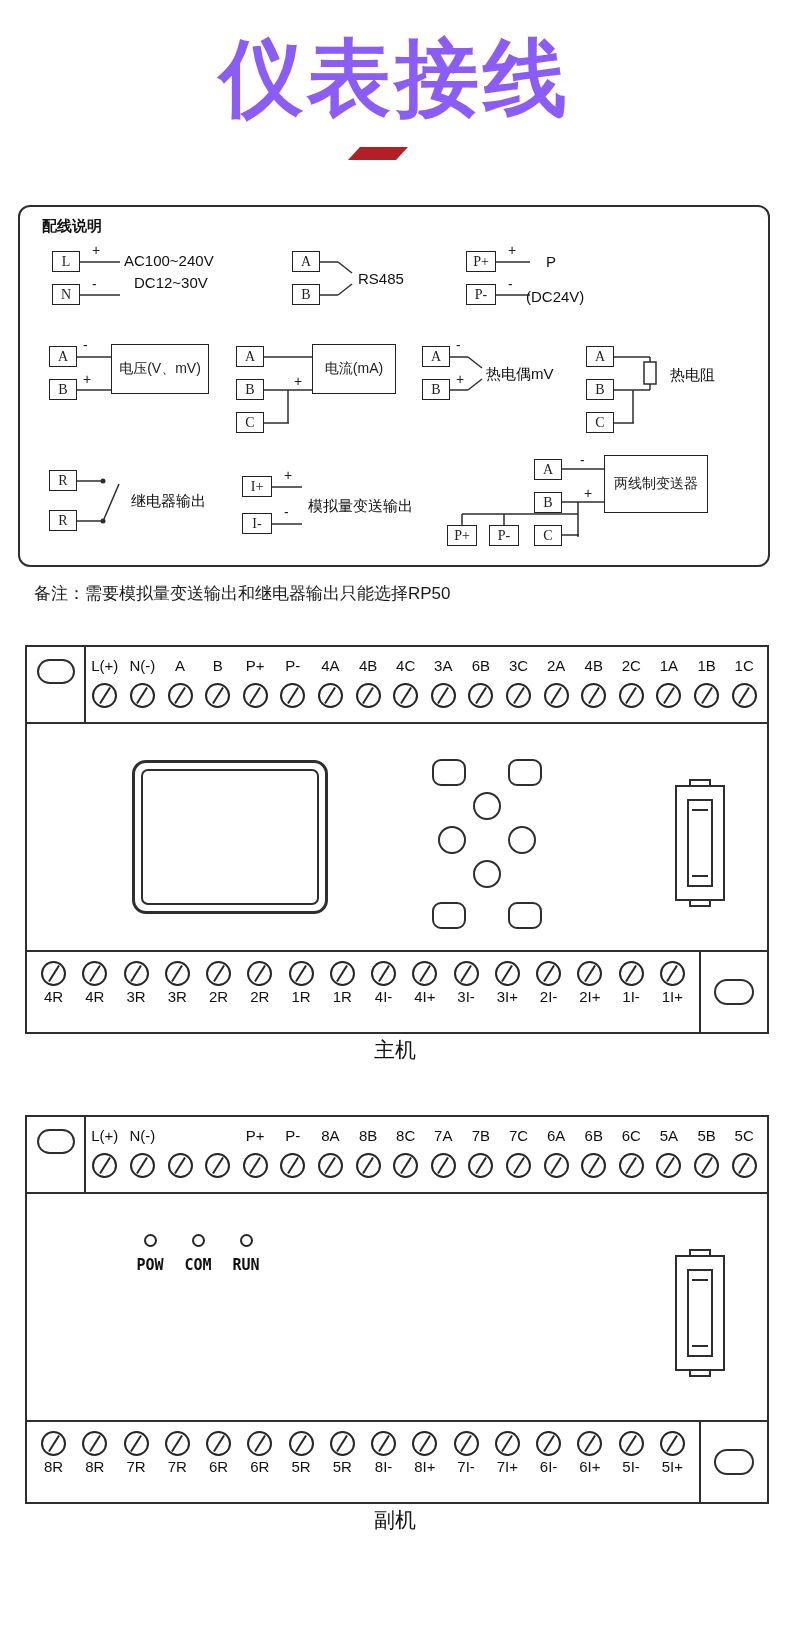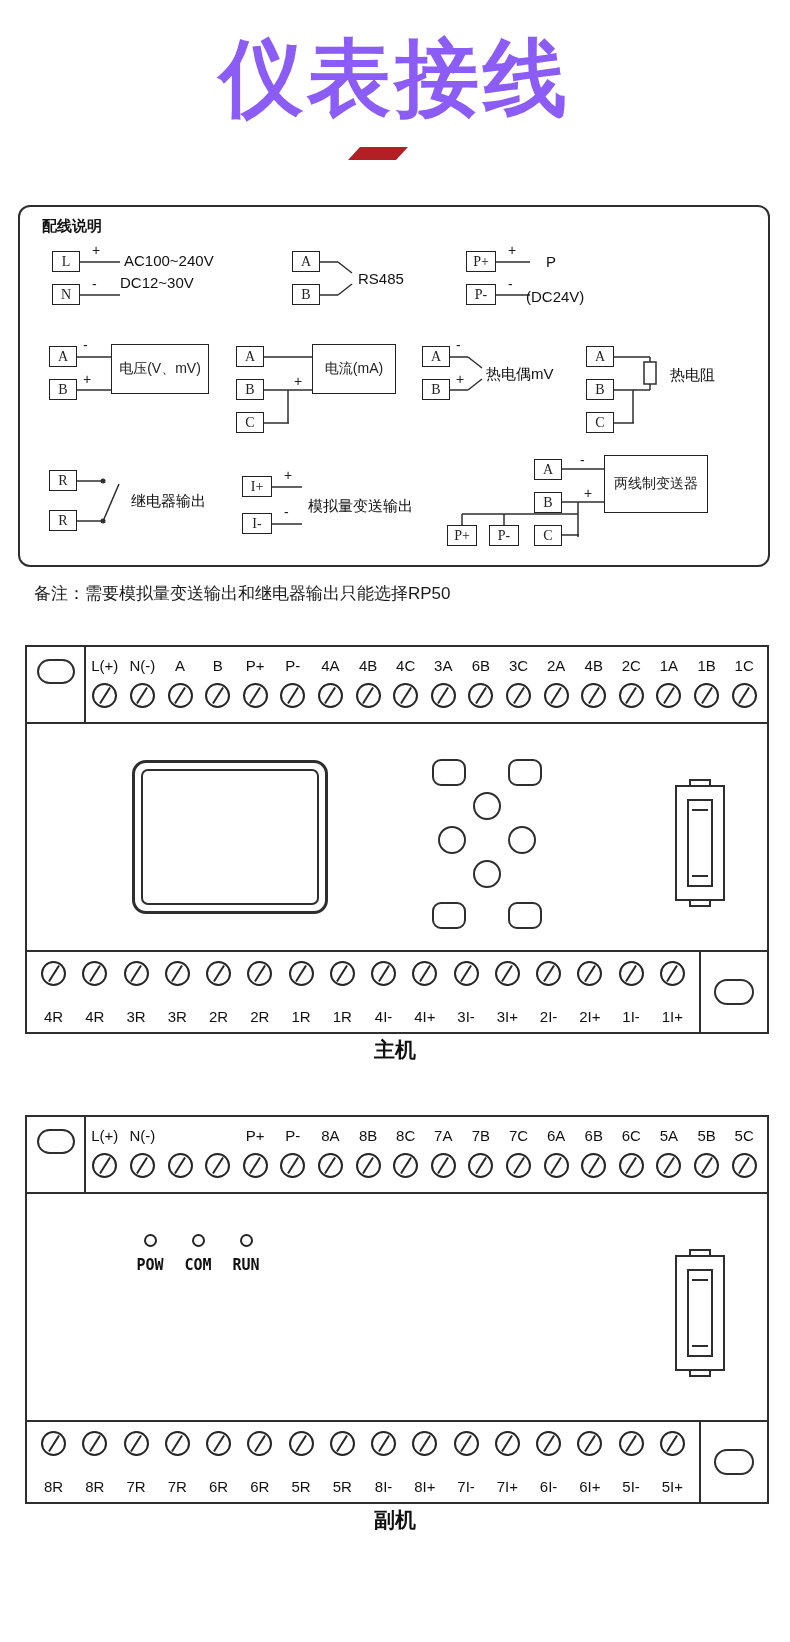--- a/index.html
+++ b/index.html
@@ -117,7 +117,7 @@
       <div class="tbox" style="left:2px;top:37px">N</div>
       <span class="sgn" style="left:42px;top:30px">-</span>
       <div class="wlabel" style="left:74px;top:5px">AC100~240V</div>
-      <div class="wlabel" style="left:70px;top:27px">DC12~30V</div>
+      <div class="wlabel" style="left:84px;top:27px">DC12~30V</div>
     </div>
 
     <div class="wg" id="g-rs485">

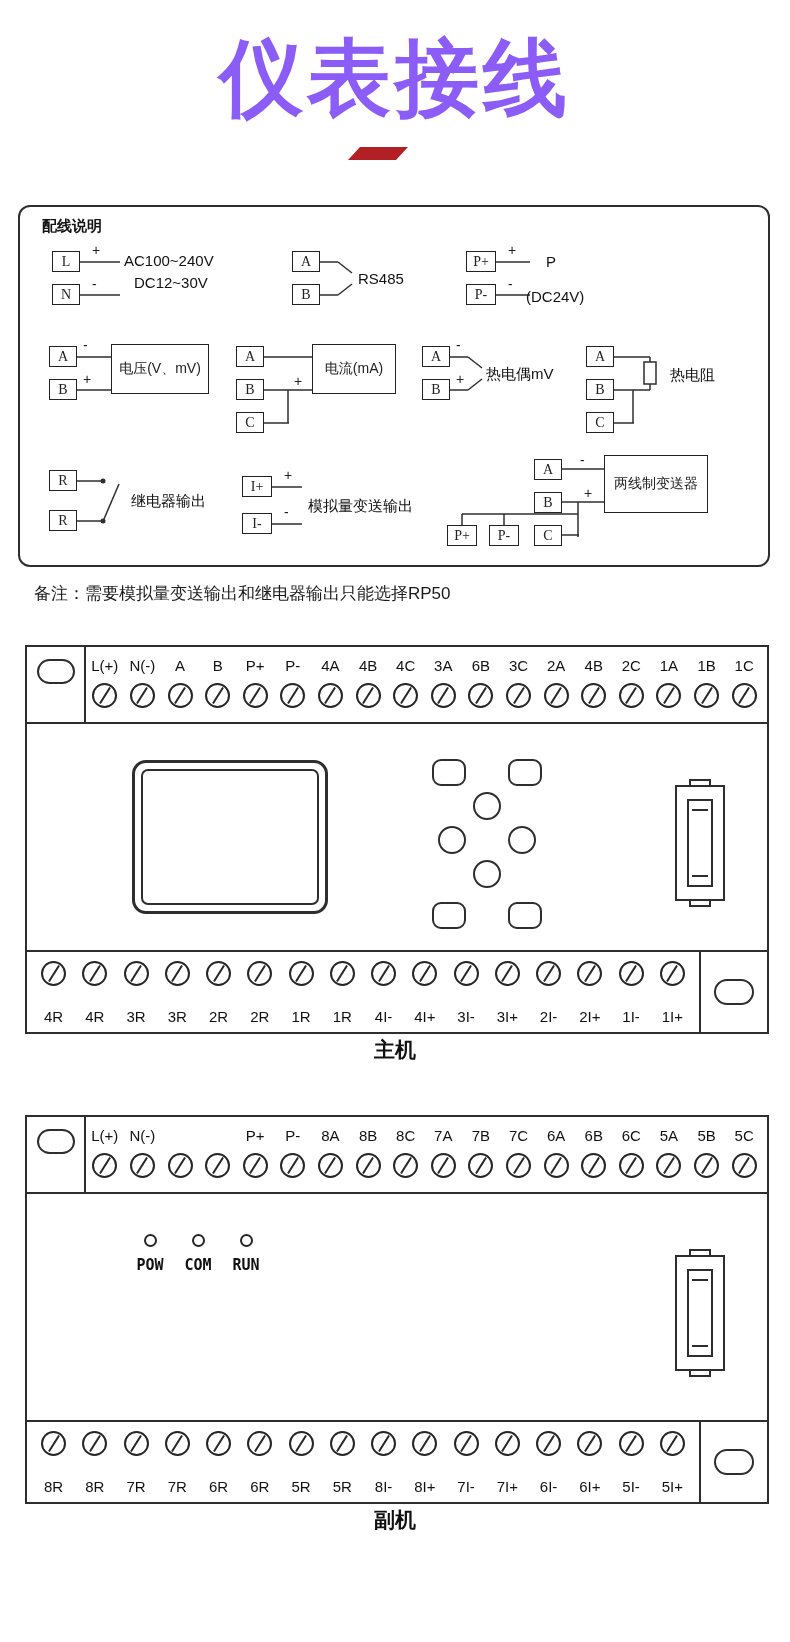--- a/index.html
+++ b/index.html
@@ -60,7 +60,7 @@
   .cells.bottom{left:6px;bottom:3px;width:660px;height:74px;padding-top:6px;box-sizing:border-box;}
   .tcell{flex:1 1 0;display:flex;flex-direction:column;align-items:center;}
   .cells.top .tcell{gap:8px;}
-  .cells.bottom .tcell{gap:22px;}
+  .cells.bottom .tcell{gap:2px;}
   .tlabel{font-size:15px;height:18px;line-height:18px;white-space:nowrap;color:#111;}
   .screw{width:25px;height:25px;border:2px solid #262626;border-radius:50%;position:relative;
          box-sizing:border-box;background:#fff;flex:0 0 auto;}

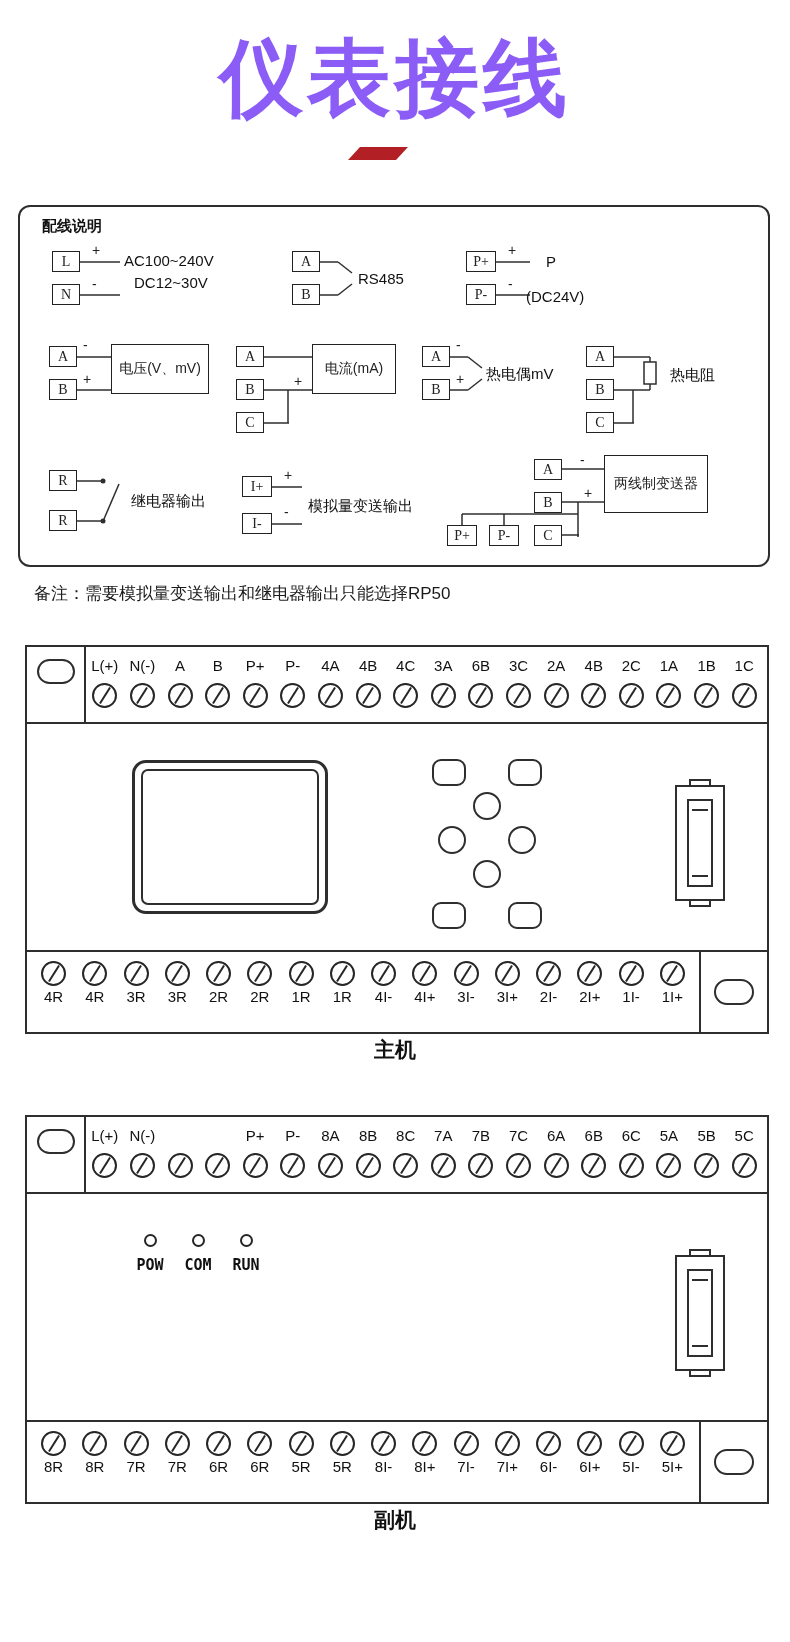--- a/index.html
+++ b/index.html
@@ -92,7 +92,7 @@
   .led{width:13px;height:13px;border:2px solid #262626;border-radius:50%;box-sizing:border-box;}
   .led-label{font-size:15px;font-weight:700;font-family:"DejaVu Sans Mono",monospace;color:#111;}
 
-  .caption{position:absolute;left:0;width:790px;text-align:center;font-size:21px;font-weight:700;color:#111;}
+  .caption{position:absolute;left:0;width:790px;text-align:center;font-size:21px;font-weight:400;color:#111;}
   #main-caption{top:1036px;}
   #sub-caption{top:1506px;}
 </style>

